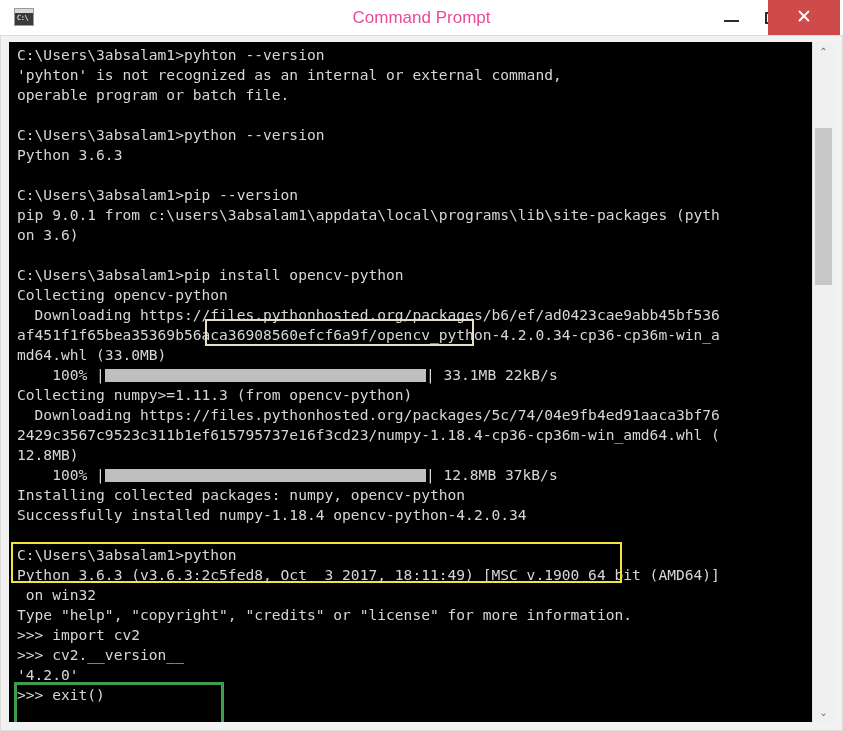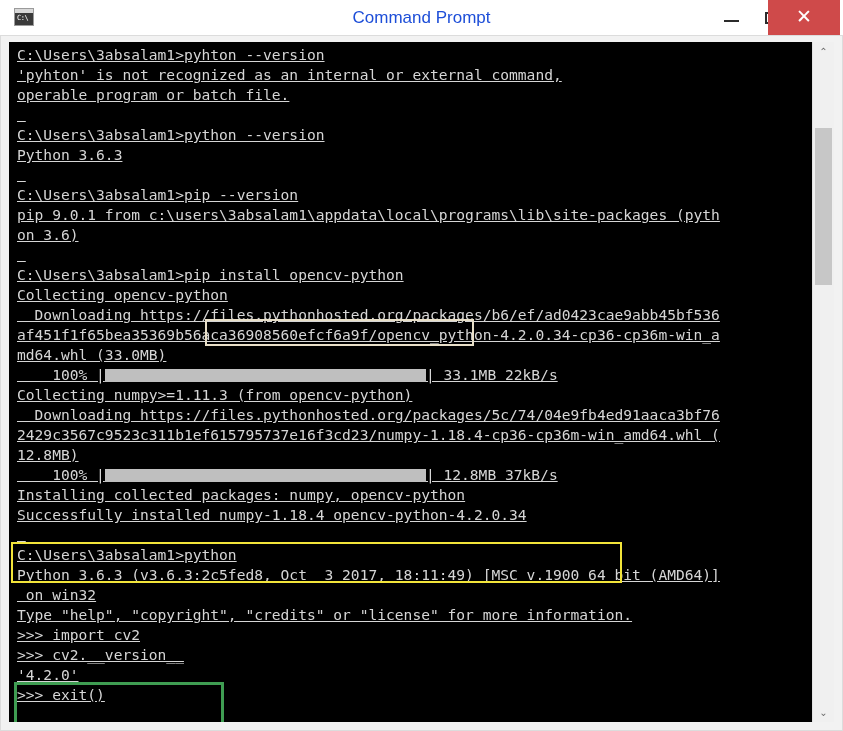--- a/index.html
+++ b/index.html
@@ -57,7 +57,7 @@
     line-height: 35px;
     text-align: center;
     font-size: 17px;
-    color: #1d4ed8;
+    color: #ec4899;
     font-family: "Liberation Sans", sans-serif;
   }
   .ctrl {

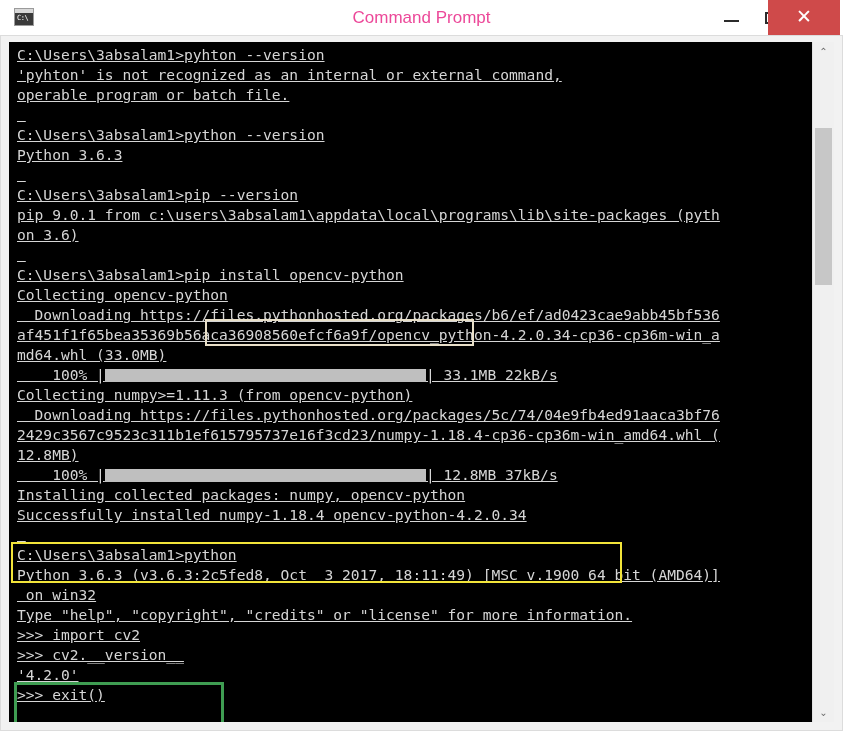--- a/index.html
+++ b/index.html
@@ -129,7 +129,7 @@
     white-space: pre;
     letter-spacing: 0px;
   }
-  .term .line { height: 20px; text-decoration: underline; }
+  .term .line { height: 20px; }
   .pbar {
     display: inline-block;
     background: #bfbfbf;

